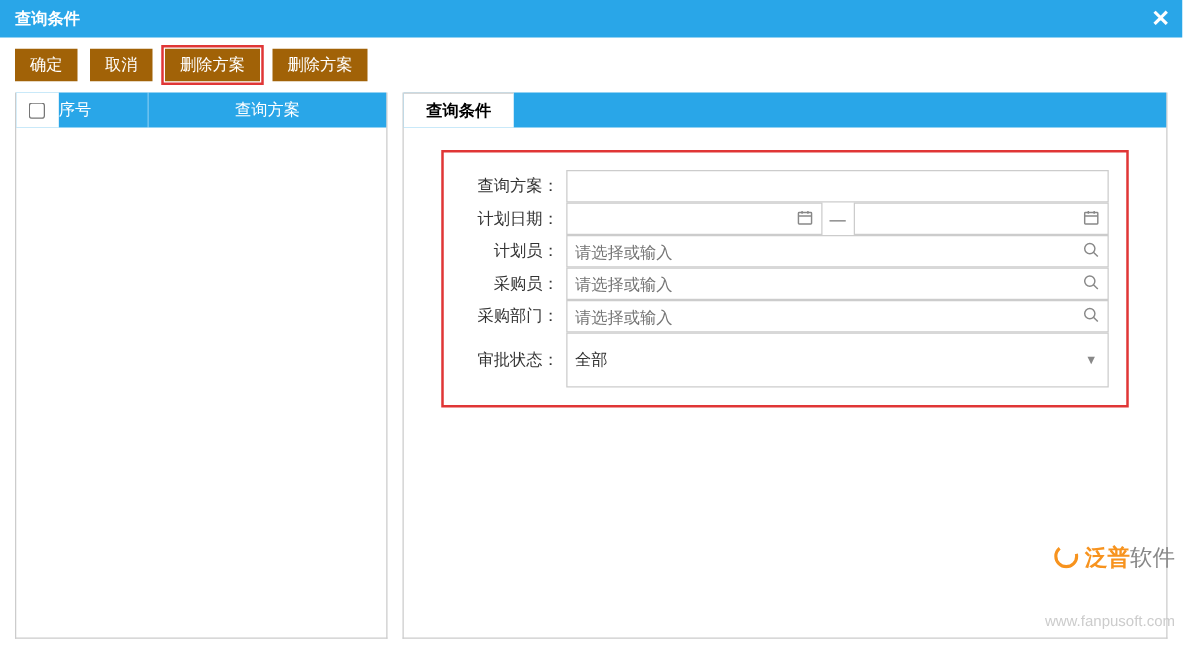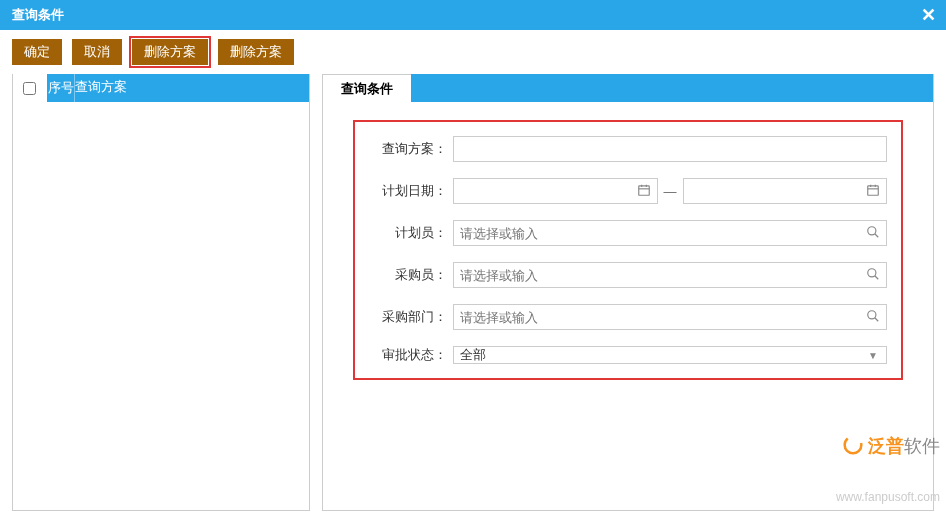--- a/index.html
+++ b/index.html
@@ -13,7 +13,7 @@
 .left-panel { width: 298px; border: 1px solid #ccc; border-top: none; height: 437px; }
 .left-header { display: flex; background: #29a6e8; color: #fff; height: 28px; line-height: 28px; }
 .left-header .col-check { width: 34px; text-align: center; border-right: 1px solid rgba(255,255,255,0.4); background:#fff; color:#333; display:flex; align-items:center; justify-content:center;}
-.left-header .col-num { width: 28px; text-align: right; border-right: 1px solid rgba(255,255,255,0.4); }
+.left-header .col-num { width: 72px; text-align: left; border-right: 1px solid rgba(255,255,255,0.4); }
 .left-header .col-scheme { flex: 1; text-align: left; font-family: Liberation Mono, monospace; }
 .right-panel { flex: 1; border: 1px solid #ccc; border-top: none; margin-left: 12px; height: 437px; }
 .right-header { background: #29a6e8; height: 28px; display: flex; }

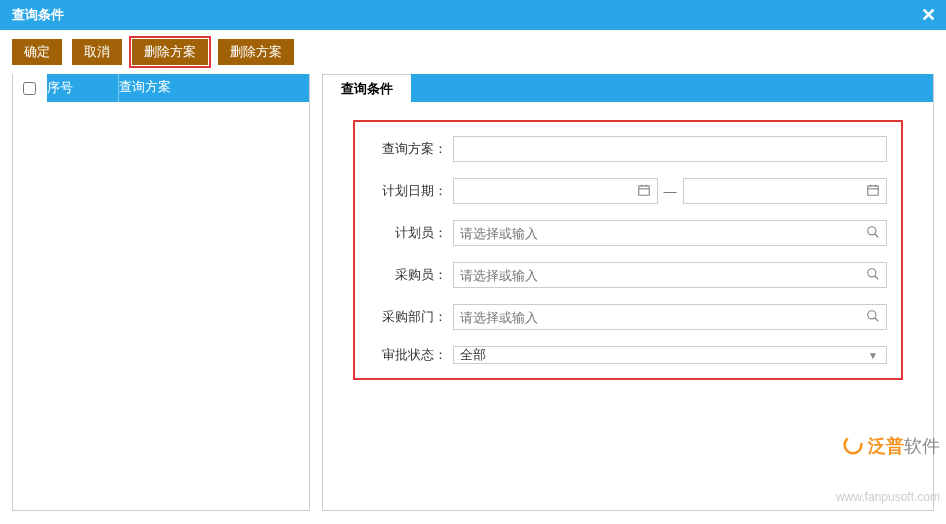--- a/index.html
+++ b/index.html
@@ -14,7 +14,7 @@
 .left-header { display: flex; background: #29a6e8; color: #fff; height: 28px; line-height: 28px; }
 .left-header .col-check { width: 34px; text-align: center; border-right: 1px solid rgba(255,255,255,0.4); background:#fff; color:#333; display:flex; align-items:center; justify-content:center;}
 .left-header .col-num { width: 72px; text-align: left; border-right: 1px solid rgba(255,255,255,0.4); }
-.left-header .col-scheme { flex: 1; text-align: left; font-family: Liberation Mono, monospace; }
+.left-header .col-scheme { flex: 1; text-align: center; }
 .right-panel { flex: 1; border: 1px solid #ccc; border-top: none; margin-left: 12px; height: 437px; }
 .right-header { background: #29a6e8; height: 28px; display: flex; }
 .tab { background: #fff; color: #000; padding: 0 18px; height: 28px; line-height: 28px; font-weight: bold; border-top: 1px solid #ccc; }

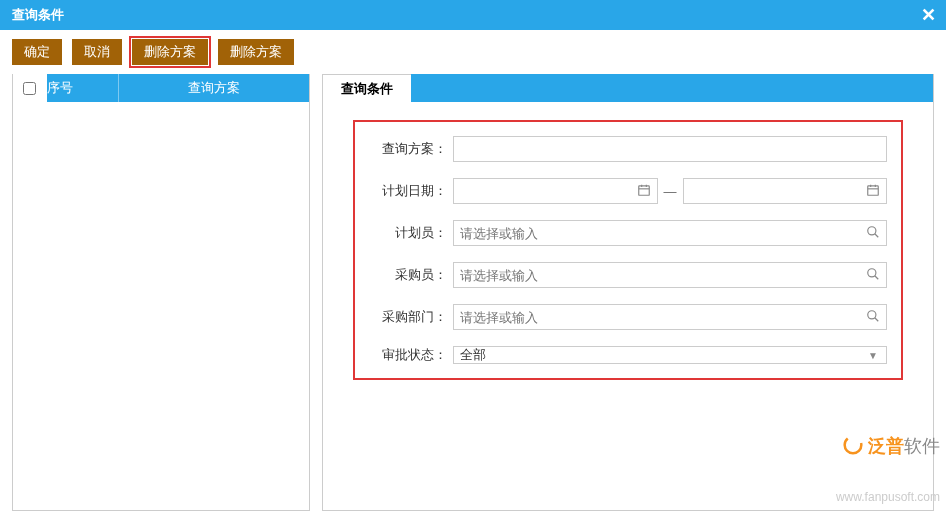--- a/index.html
+++ b/index.html
@@ -20,7 +20,7 @@
 .tab { background: #fff; color: #000; padding: 0 18px; height: 28px; line-height: 28px; font-weight: bold; border-top: 1px solid #ccc; }
 .form-area { padding: 18px 30px; }
 .form-box { border: 2px solid #e03636; padding: 14px 14px 14px 8px; }
-.form-row { display: flex; align-items: center; margin-bottom: 16px; }
+.form-row { display: flex; align-items: center; margin-bottom: 0; }
 .form-row:last-child { margin-bottom: 0; justify-content: flex-end; }
 .form-label { width: 90px; text-align: right; color: #333; padding-right: 6px; }
 .form-control { flex: 1; height: 26px; border: 1px solid #ccc; padding: 0 6px; display: flex; align-items: center; position: relative; }

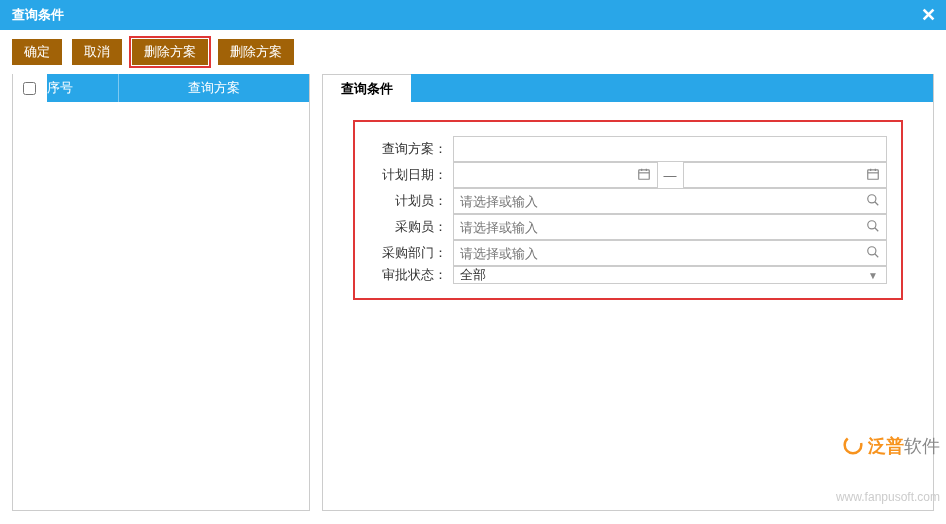--- a/index.html
+++ b/index.html
@@ -29,7 +29,7 @@
 .date-range .form-control { flex: 1; }
 .date-range .dash { margin: 0 6px; color: #666; }
 .icon-right { position: absolute; right: 6px; color: #888; font-size: 14px; }
-.select-control { flex: 1; height: 18px; border: 1px solid #ccc; padding: 0 6px; display: flex; align-items: center; position: relative; color: #333; }
+.select-control { flex: 1; height: 44px; border: 1px solid #ccc; padding: 0 6px; display: flex; align-items: center; position: relative; color: #333; }
 .select-control .caret { position: absolute; right: 8px; color: #888; font-size: 10px; }
 .watermark { position: absolute; right: 6px; bottom: 20px; text-align: right; }
 .watermark .brand { color: #888; font-size: 18px; }

